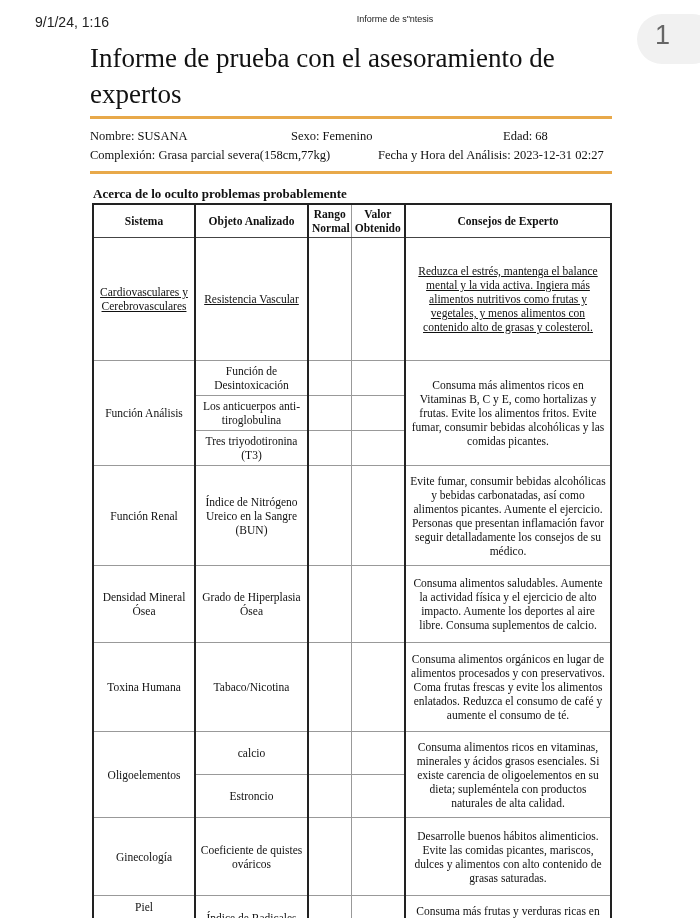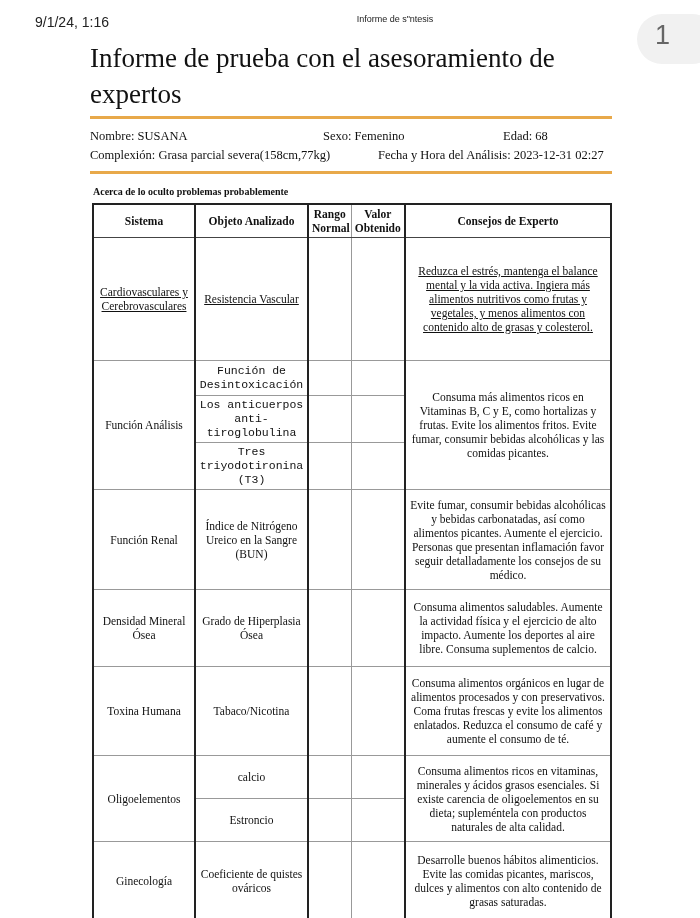--- a/index.html
+++ b/index.html
@@ -43,7 +43,7 @@
 
 <div class="info" style="top:129px">
   <span style="left:0">Nombre: SUSANA</span>
-  <span style="left:233px">Sexo: Femenino</span>
+  <span style="left:201px">Sexo: Femenino</span>
   <span style="left:413px">Edad: 68</span>
 </div>
 <div class="info" style="top:148px">

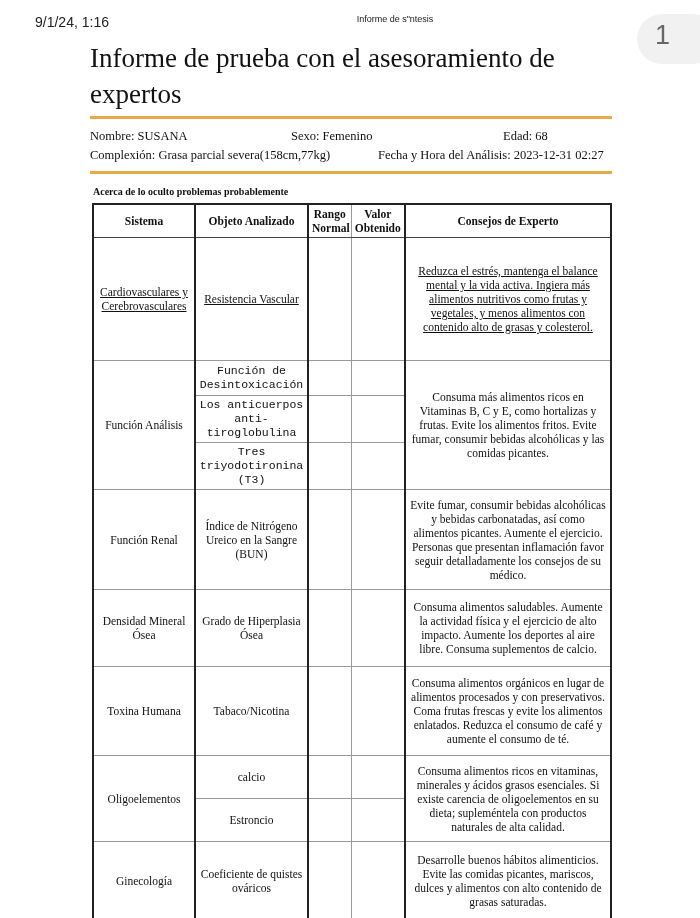--- a/index.html
+++ b/index.html
@@ -12,7 +12,7 @@
   .rule { position:absolute; left:90px; width:522px; height:3px; background:#e8a94a; }
   .info { position:absolute; left:90px; width:522px; font-size:12.5px; }
   .info span { position:absolute; top:0; white-space:nowrap; }
-  .section-title { position:absolute; left:93px; top:186px; font-weight:bold; font-size:10px; }
+  .section-title { position:absolute; left:93px; top:186px; font-weight:bold; font-size:13px; }
   table { position:absolute; left:92px; top:203px; width:520px; border-collapse:collapse; table-layout:fixed; font-size:11.5px; line-height:14px; }
   td, th { border:1px solid #999; text-align:center; vertical-align:middle; padding:2px 3px; }
   th { font-weight:bold; font-size:11.5px; border-top:2px solid #222; border-bottom:1.5px solid #444; }

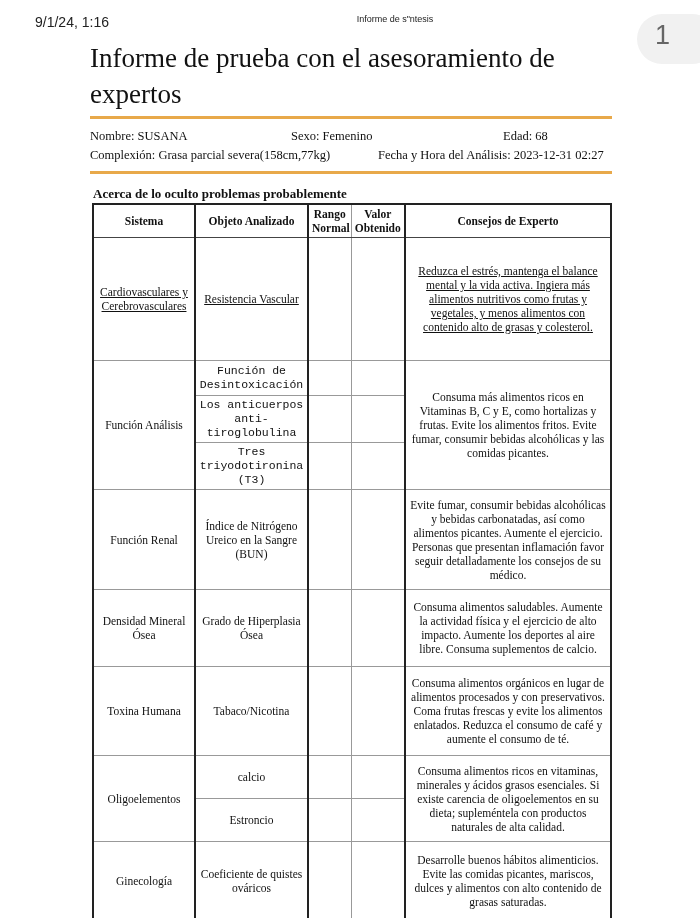--- a/index.html
+++ b/index.html
@@ -20,7 +20,7 @@
   td.b, th.b { border-left:2px solid #222; }
   td.br, th.br { border-right:2px solid #222;margin-left:12px; }
   tr.cardio td { height:118px;text-decoration:underline; }
-  tr.hep td.sub { height:30px;font-family:Liberation Mono, monospace; }
+  tr.hep td.sub { height:30px; }
   tr.renal td { height:95px; }
   tr.dens td { height:72px; }
   tr.tox td { height:84px; }

